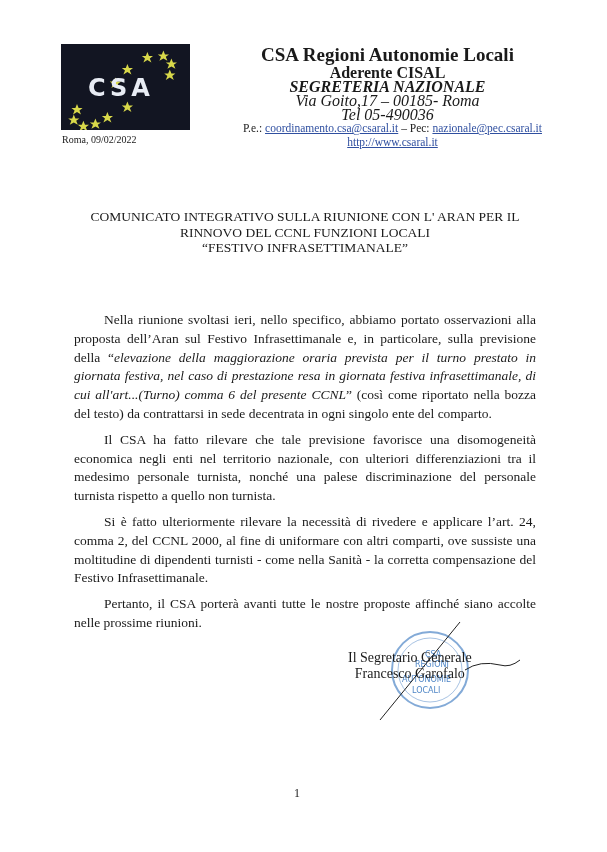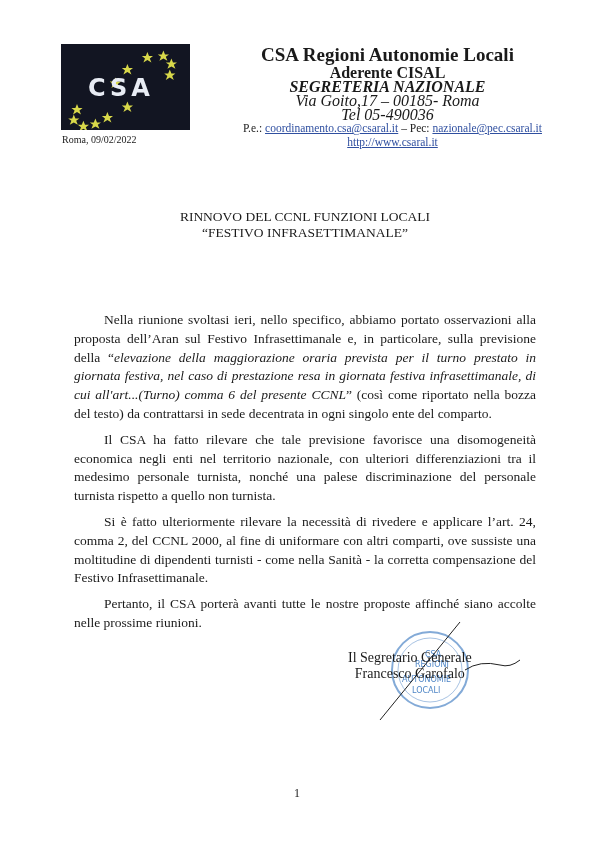--- a/index.html
+++ b/index.html
@@ -65,6 +65,7 @@
 </div>
 
 <div class="title">
+  <div>COMUNICATO INTEGRATIVO SULLA RIUNIONE CON L' ARAN PER IL</div>
   <div>RINNOVO DEL CCNL FUNZIONI LOCALI</div>
   <div>“FESTIVO INFRASETTIMANALE”</div>
 </div>

